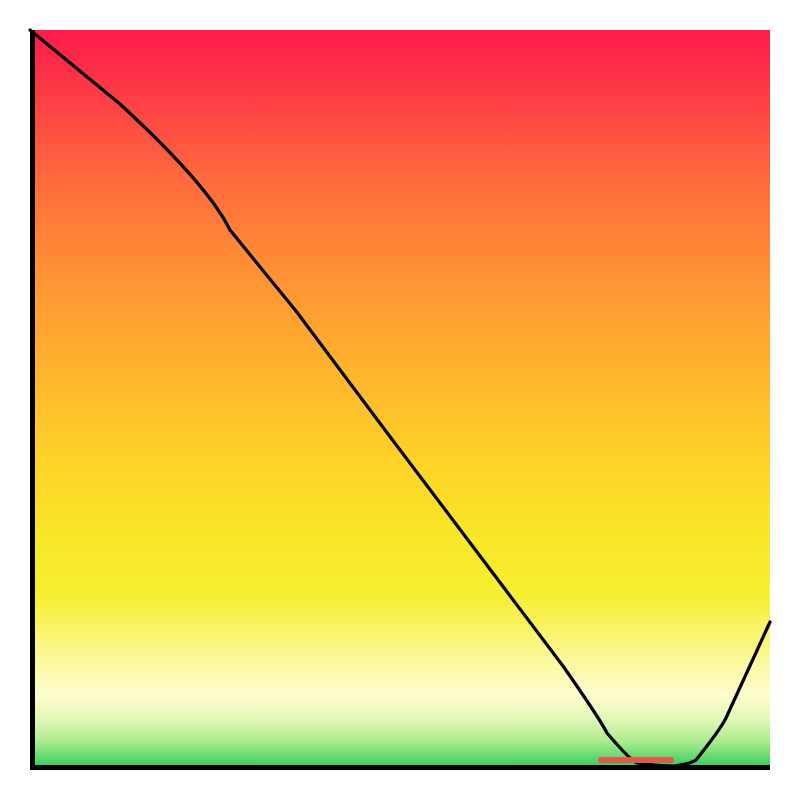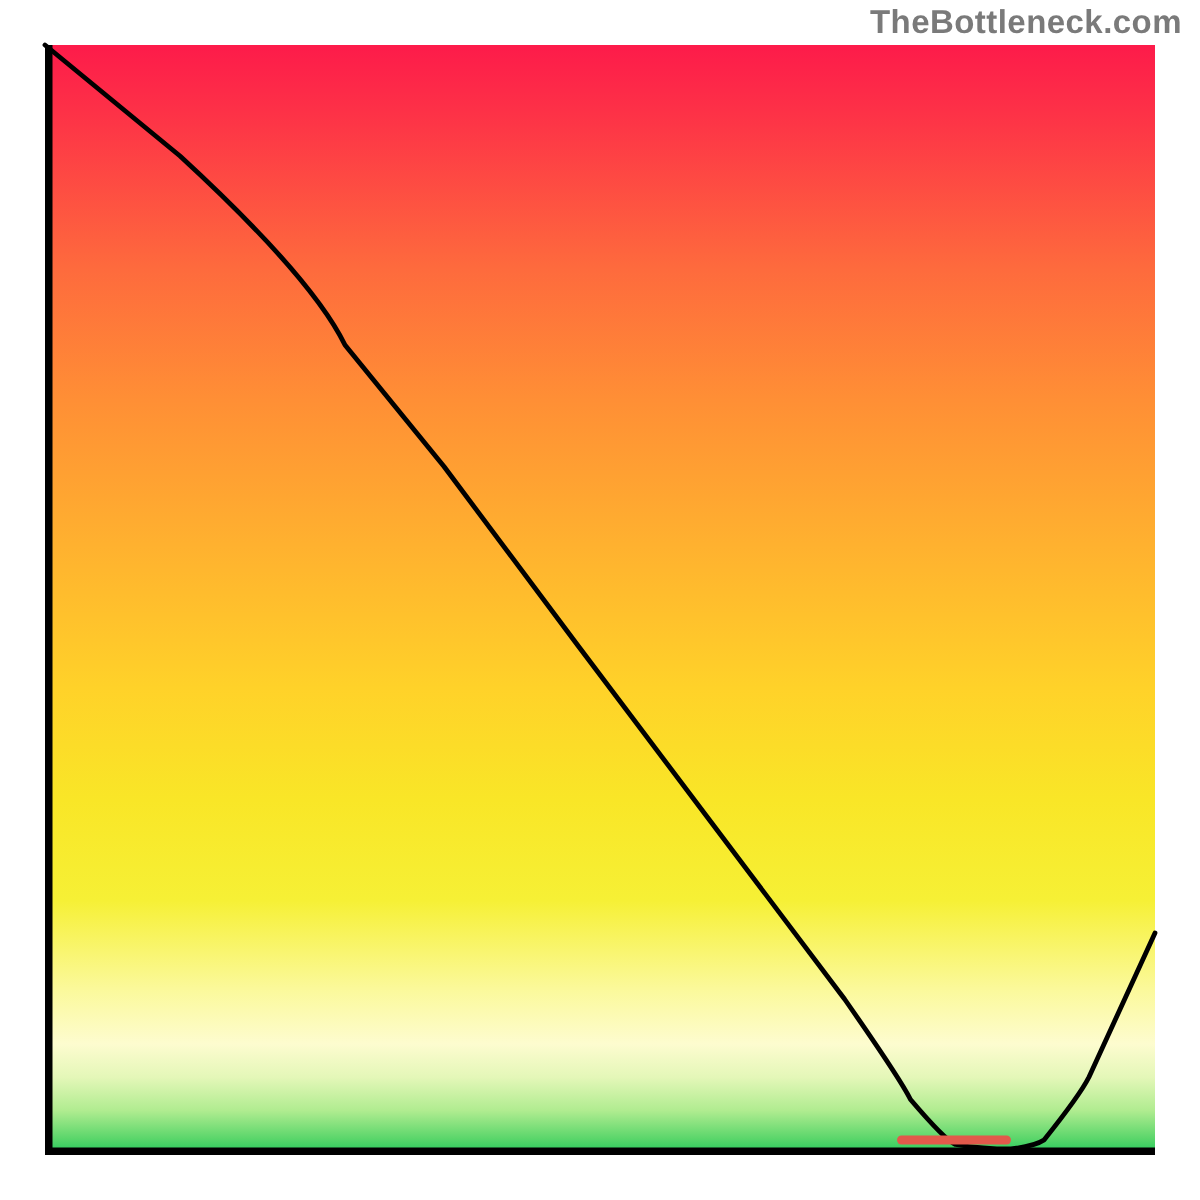--- a/index.html
+++ b/index.html
@@ -94,7 +94,6 @@
 
 <div class="container">
 
-  <div class="watermark">TheBottleneck.com</div>
 
   <div class="plot-area">
 

